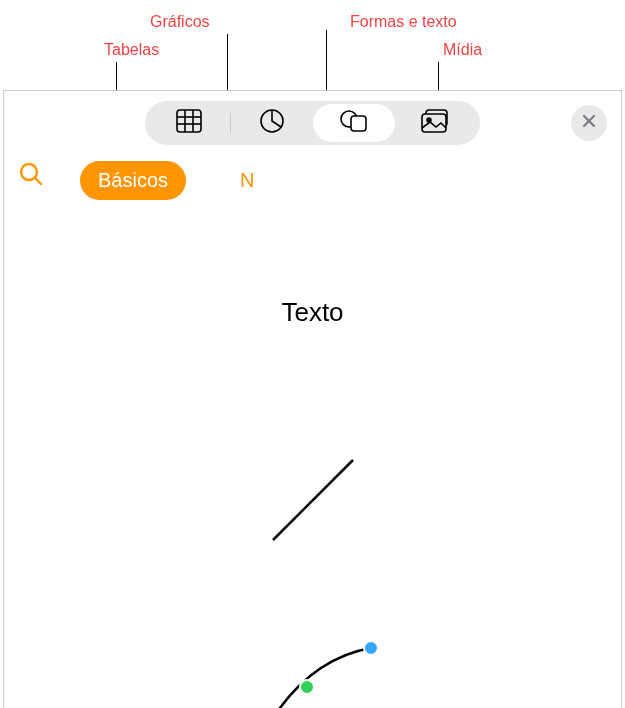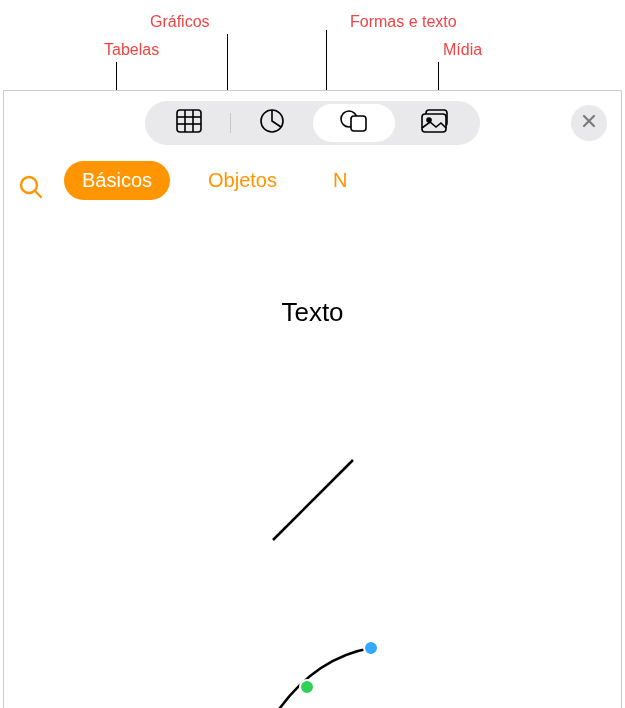--- a/index.html
+++ b/index.html
@@ -83,9 +83,9 @@
     }
     .categories {
       display: flex;
-      align-items: flex-end;
+      align-items: flex-start;
       padding: 8px 10px 12px 14px;
-      gap: 20px;
+      gap: 36px;
       overflow: hidden;
       white-space: nowrap;
     }

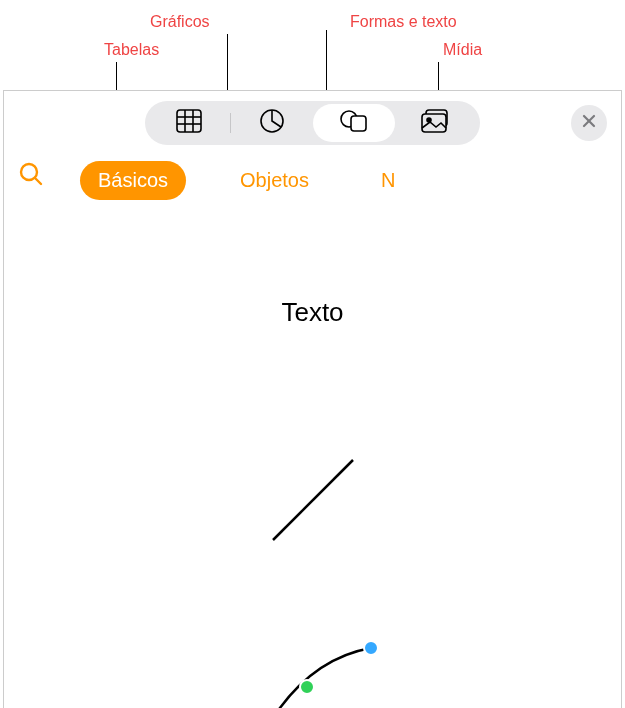--- a/index.html
+++ b/index.html
@@ -219,7 +219,6 @@
       </svg>
     </span>
     <span class="cat-pill active">Básicos</span>
-    <span class="cat-pill">Objetos</span>
     <span class="cat-pill" style="padding-right:0">N</span>
   </div>
 

